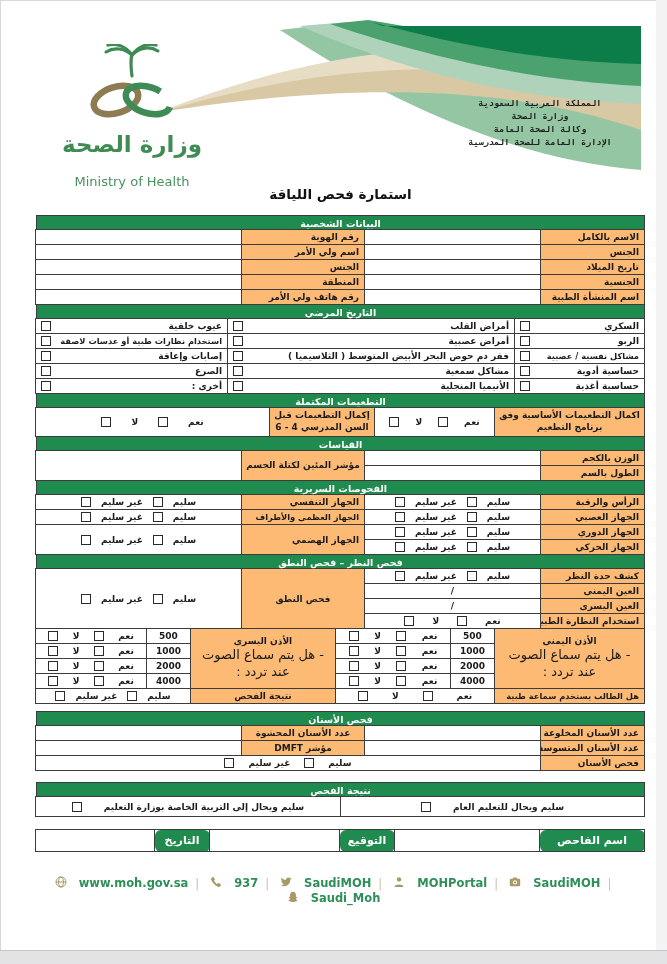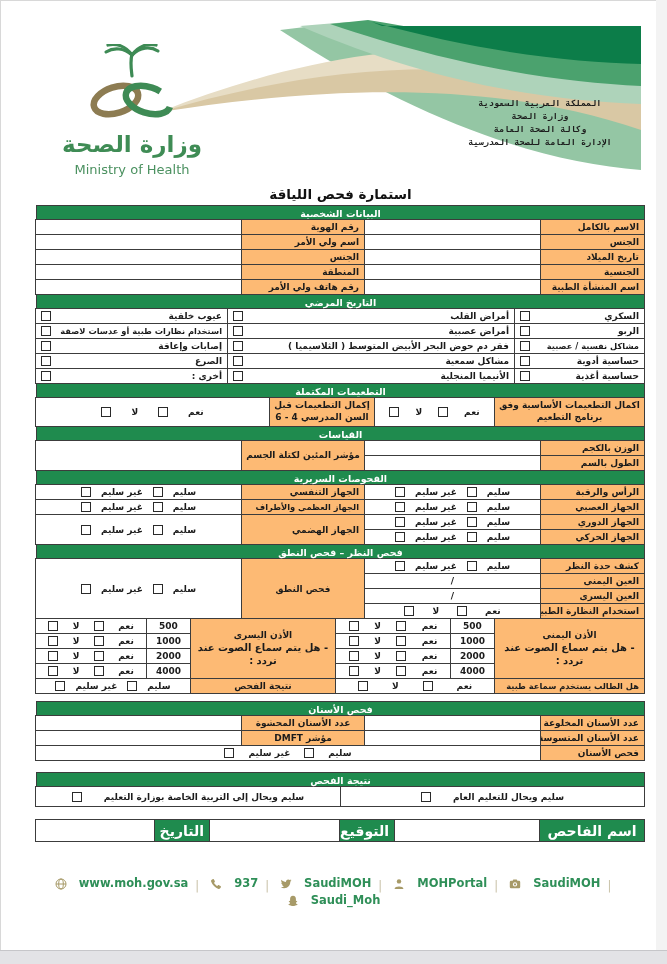--- a/index.html
+++ b/index.html
@@ -9,7 +9,7 @@
   .banner{position:absolute;top:0;left:0;width:667px;height:215px;pointer-events:none;}
   .logo{position:absolute;left:52px;top:44px;width:160px;text-align:center;}
   .logo-ar{font-size:23px;font-weight:bold;color:#3f8c55;line-height:1.05;}
-  .logo-en{font-size:13px;color:#4b9160;margin-top:6px;}
+  .logo-en{font-size:13px;color:#4b9160;margin-top:18px;}
   .ministry{position:absolute;left:440px;top:98px;width:200px;text-align:center;direction:rtl;font-family:Liberation Mono, monospace;}
   .ministry div{font-size:8.5px;font-weight:bold;color:#1c1c1c;line-height:13px;}
   .form-title{position:absolute;top:186px;left:36px;width:609px;text-align:center;direction:rtl;

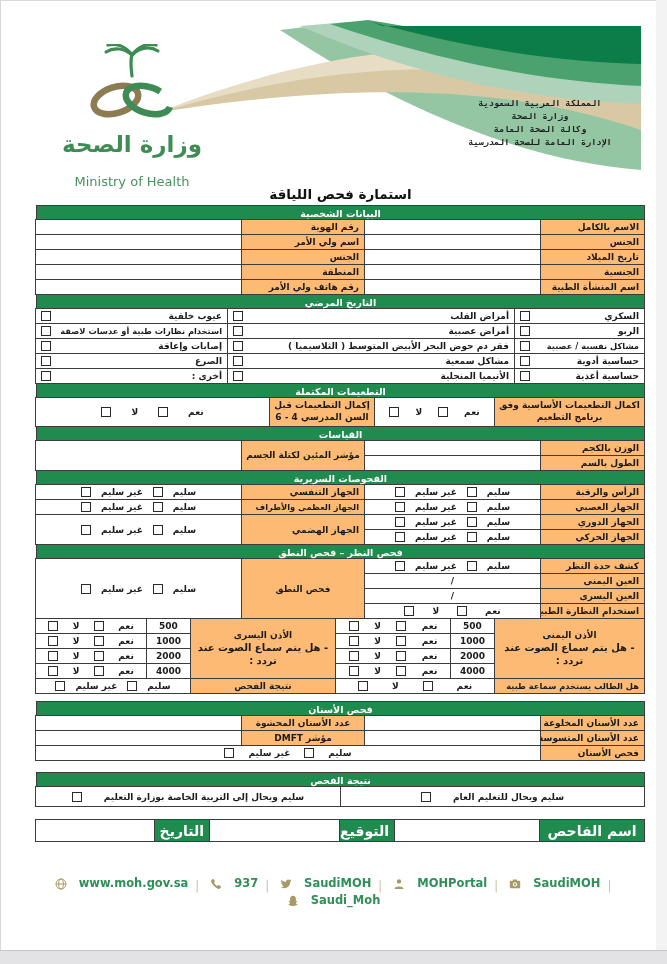--- a/index.html
+++ b/index.html
@@ -15,7 +15,7 @@
   .form-title{position:absolute;top:186px;left:36px;width:609px;text-align:center;direction:rtl;
               font-size:13.5px;font-weight:bold;color:#111;}
   
-  .form{position:absolute;top:206px;left:36px;width:609px;direction:rtl;}
+  .form{position:absolute;top:216px;left:36px;width:609px;direction:rtl;}
   .sec-hdr{background:#1f8b4e;color:#fff;text-align:center;font-size:9.5px;font-weight:bold;
            height:15px;line-height:15px;border:1px solid #3c3c3c;box-sizing:border-box;margin-top:-1px;}
   table{border-collapse:collapse;table-layout:fixed;width:609px;margin-top:-1px;}

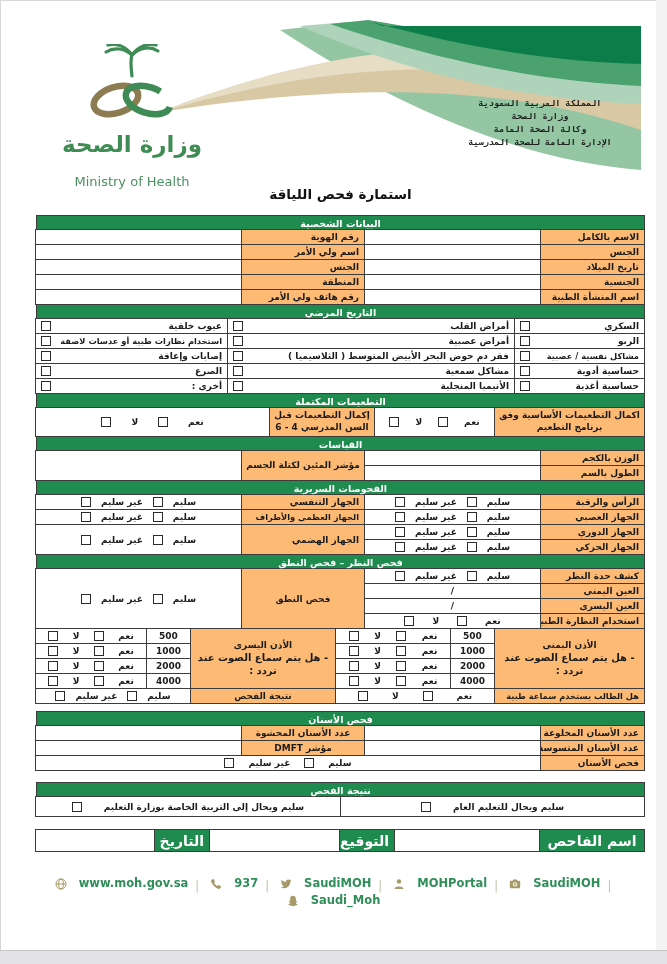--- a/index.html
+++ b/index.html
@@ -32,7 +32,7 @@
   .flex-ctr{display:flex;justify-content:center;align-items:center;gap:10px;height:100%;}
   .flex-wide{display:flex;justify-content:space-around;align-items:center;height:100%;}
   .gap8{height:8px;} .gap12{height:12px;} .gap13{height:13px;}
-  .ear-q{font-size:10px;font-weight:bold;}
+  .ear-q{font-size:13px;font-weight:normal;}
   .sig td{height:22px;}
   .sig-lbl{background:#1f8b4e;color:#fff;text-align:center;font-size:14px;}
   .res td{height:20px;}

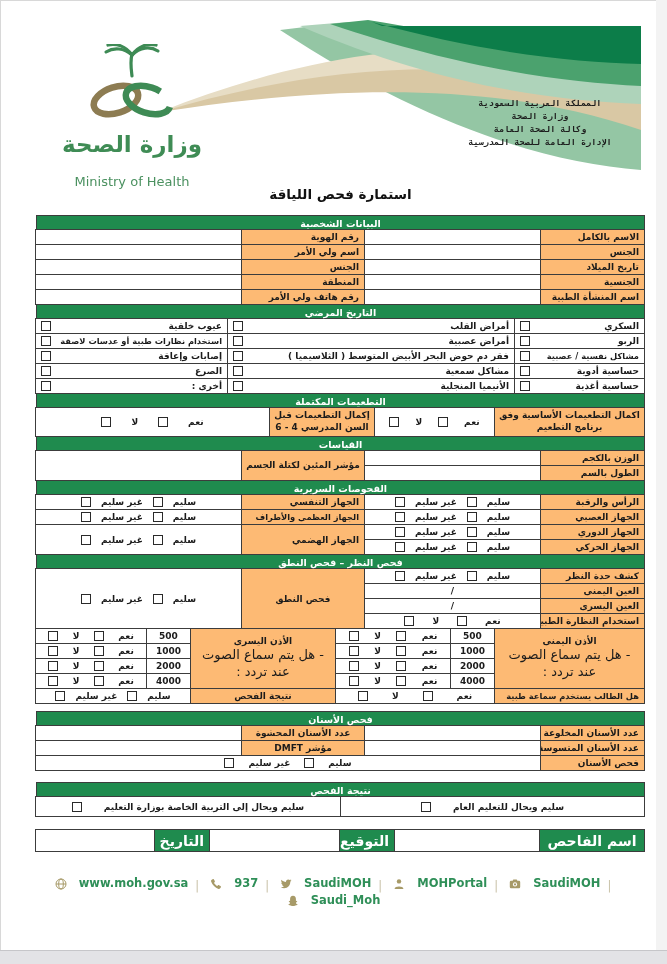--- a/index.html
+++ b/index.html
@@ -34,7 +34,7 @@
   .gap8{height:8px;} .gap12{height:12px;} .gap13{height:13px;}
   .ear-q{font-size:13px;font-weight:normal;}
   .sig td{height:22px;}
-  .sig-lbl{background:#1f8b4e;color:#fff;text-align:center;font-size:14px;}
+  .sig-lbl{background:#1f8b4e;color:#fff;text-align:center;font-size:11px;border-radius:6px;}
   .res td{height:20px;}
   
   .footer{position:absolute;top:876px;left:0;width:667px;text-align:center;direction:ltr;

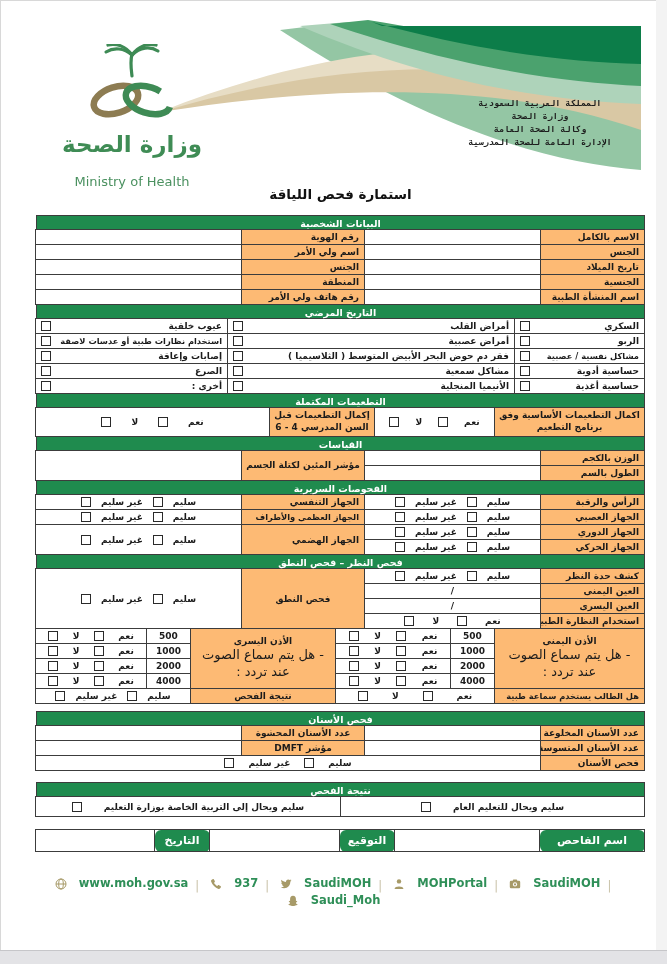--- a/index.html
+++ b/index.html
@@ -39,7 +39,7 @@
   
   .footer{position:absolute;top:876px;left:0;width:667px;text-align:center;direction:ltr;
           font-size:11.5px;font-weight:bold;color:#2f8f58;}
-  .footer .item{display:inline-flex;align-items:flex-end;gap:12px;margin:0 3px;}
+  .footer .item{display:inline-flex;align-items:flex-start;gap:12px;margin:0 3px;}
   .footer .sep{color:#c9c2a8;margin:0 4px;font-weight:normal;}
   .ficon{width:12px;height:12px;display:inline-block;}
   .bottom-bar{position:absolute;bottom:0;left:0;width:667px;height:13px;background:#e3e3e6;

